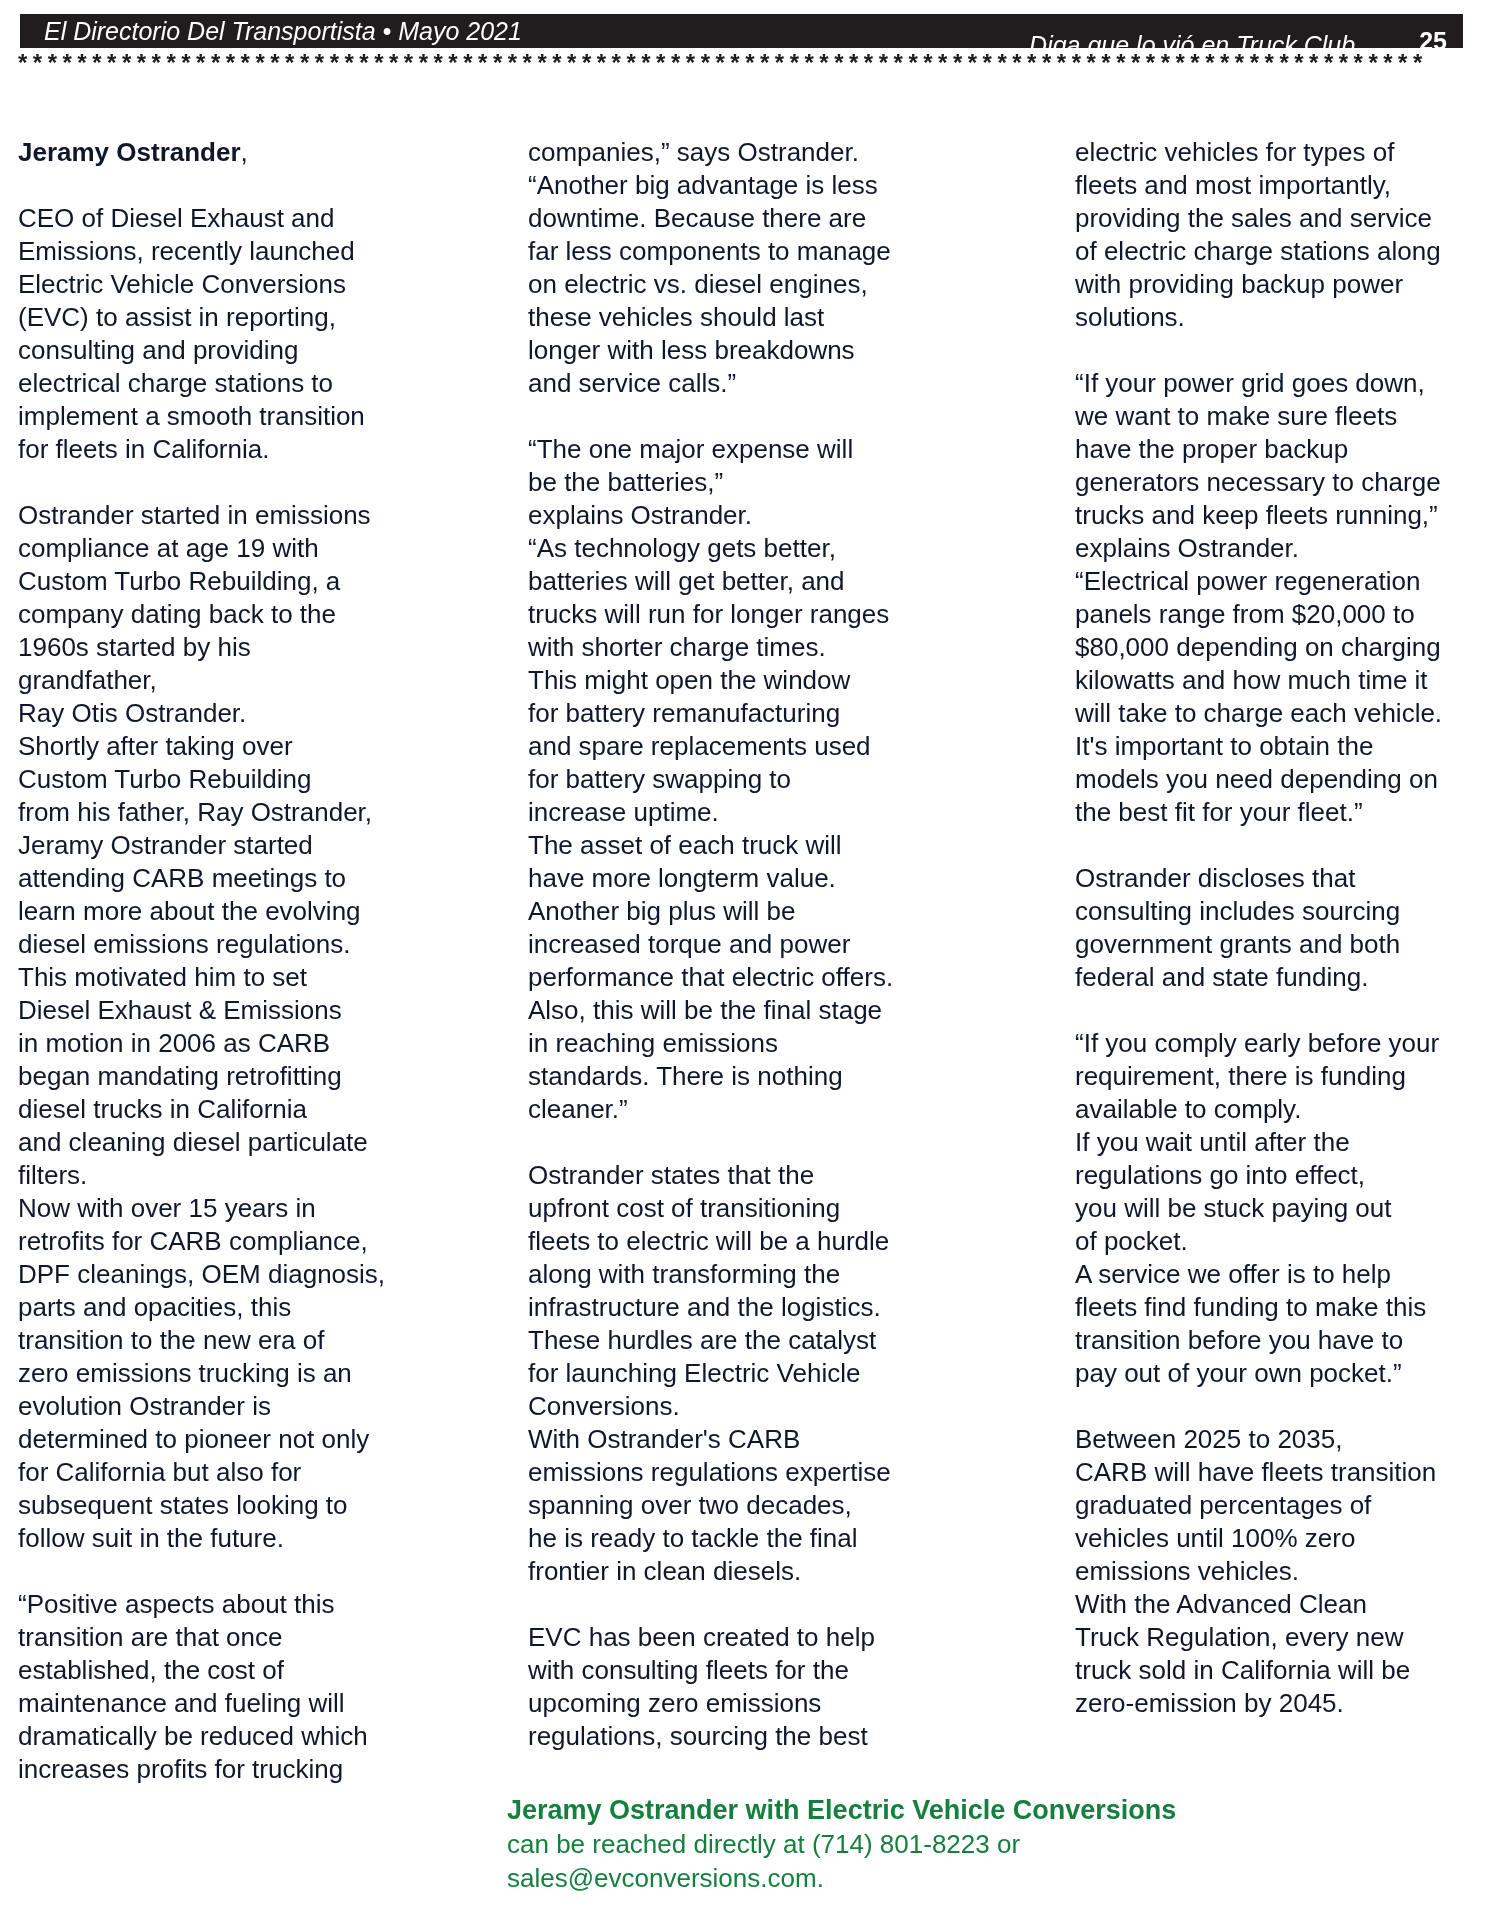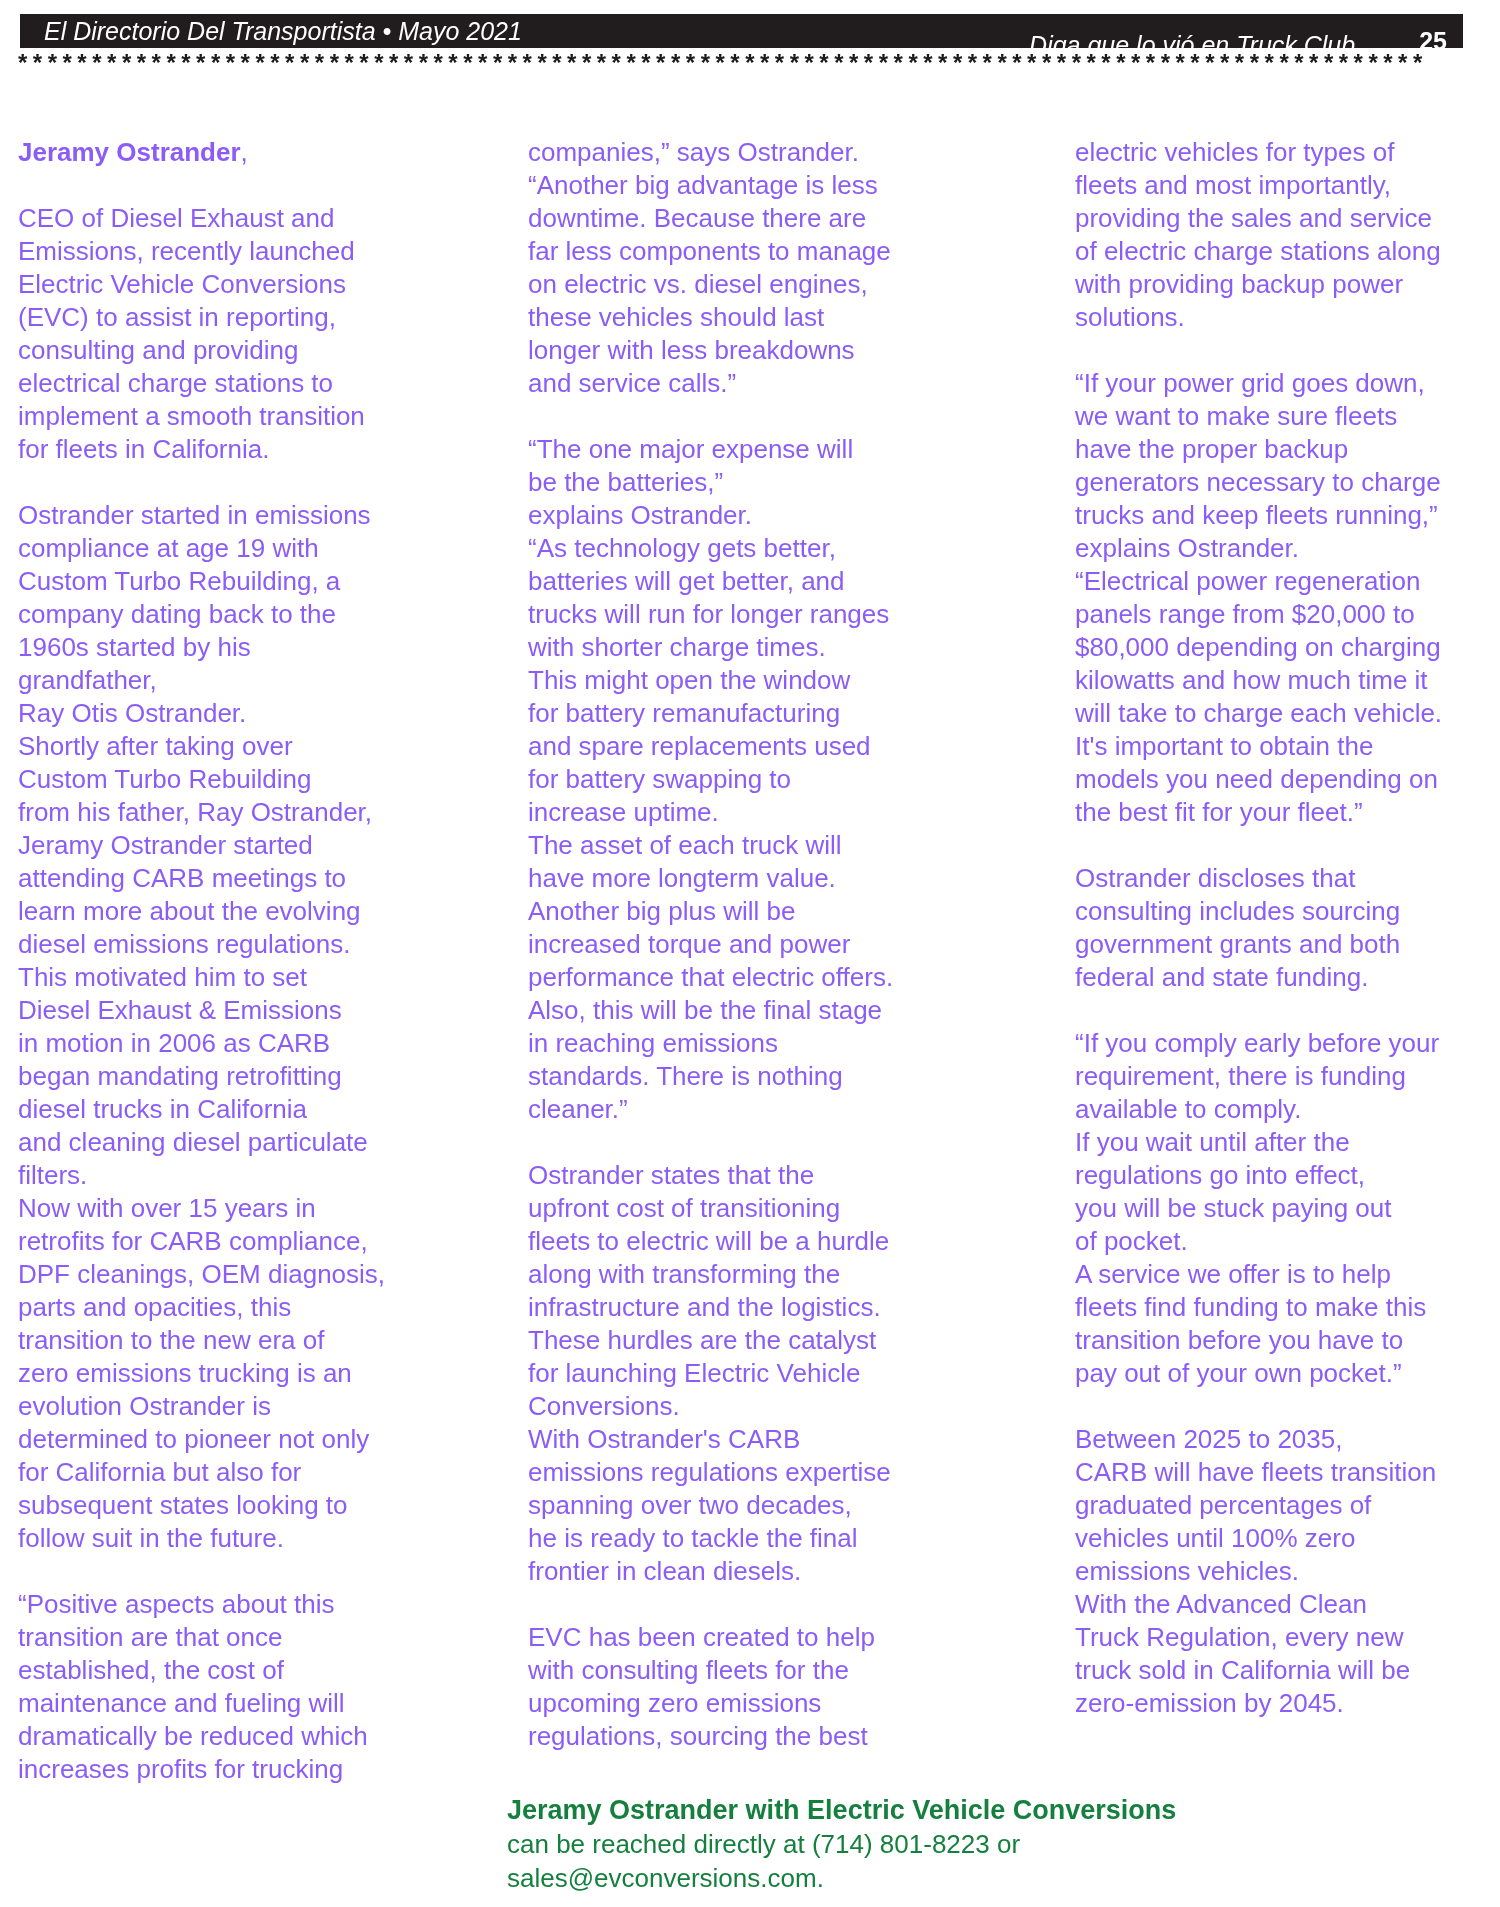--- a/index.html
+++ b/index.html
@@ -51,7 +51,7 @@
     font-size: 26px;
     line-height: 33px;
     white-space: pre-line;
-    color: #8b5cf6;
+    color: #0f172a;
   }
   .col1 { left: 18px;   width: 500px; }
   .col2 { left: 528px;  width: 500px; }

